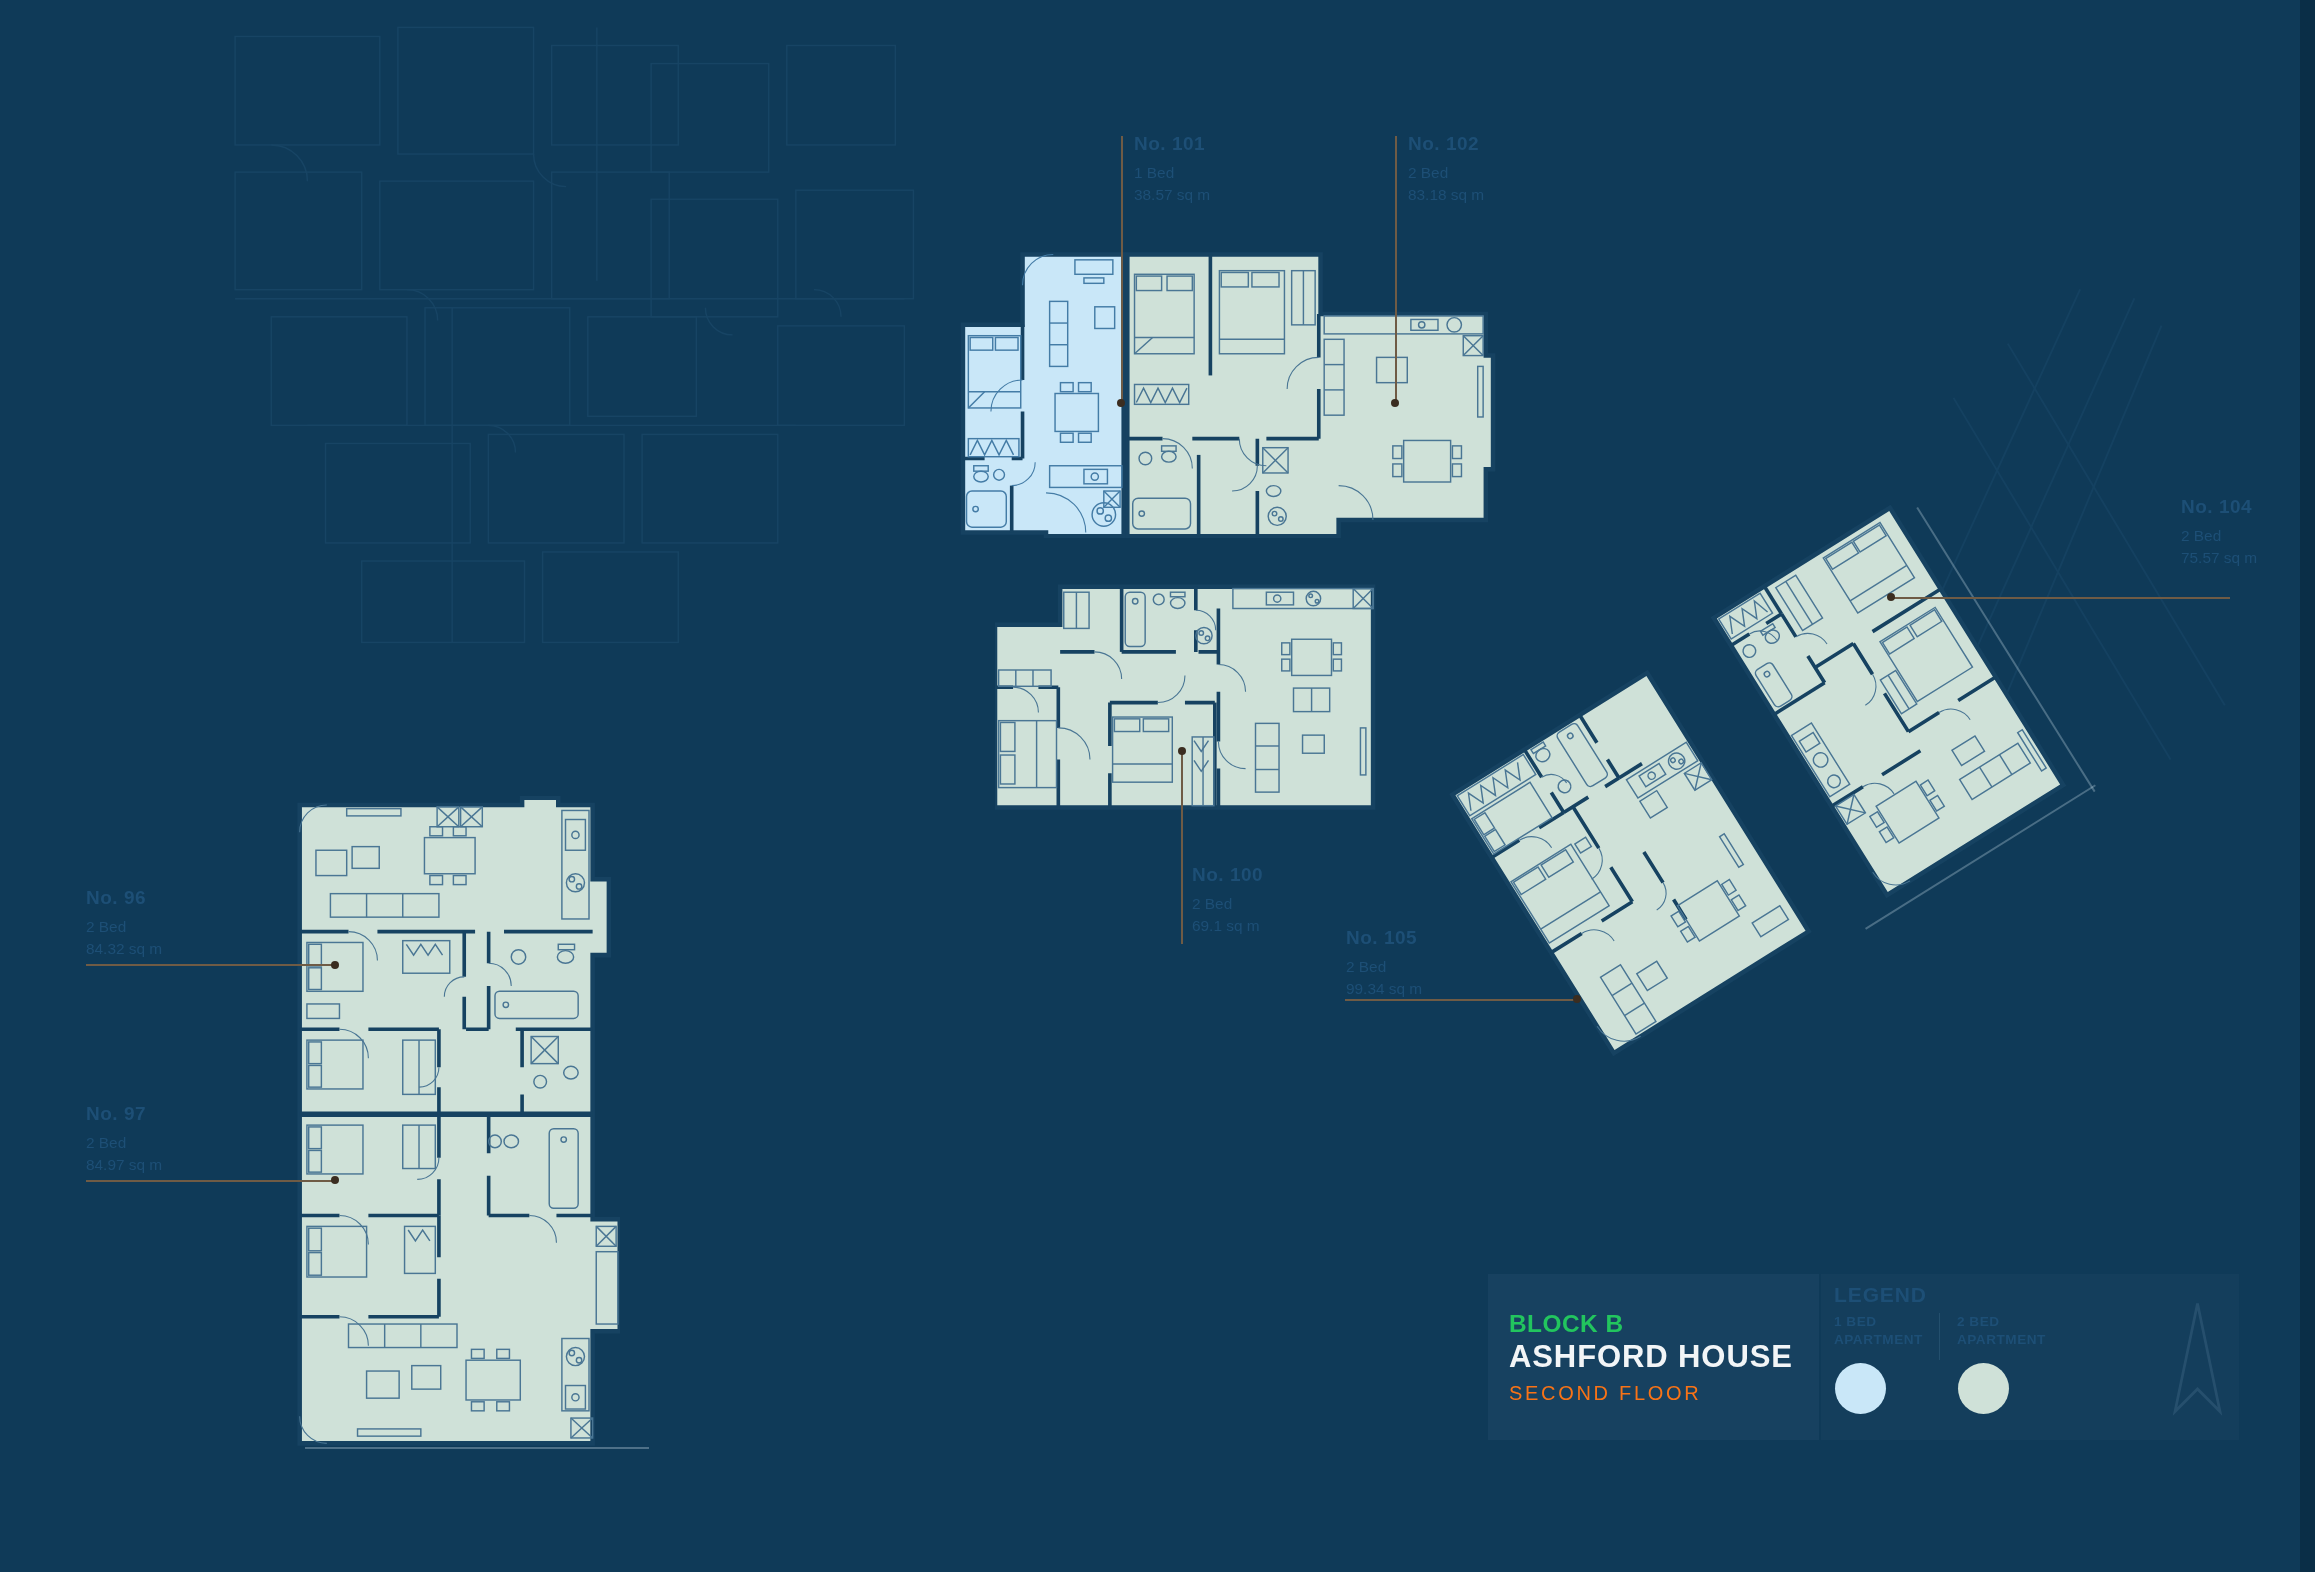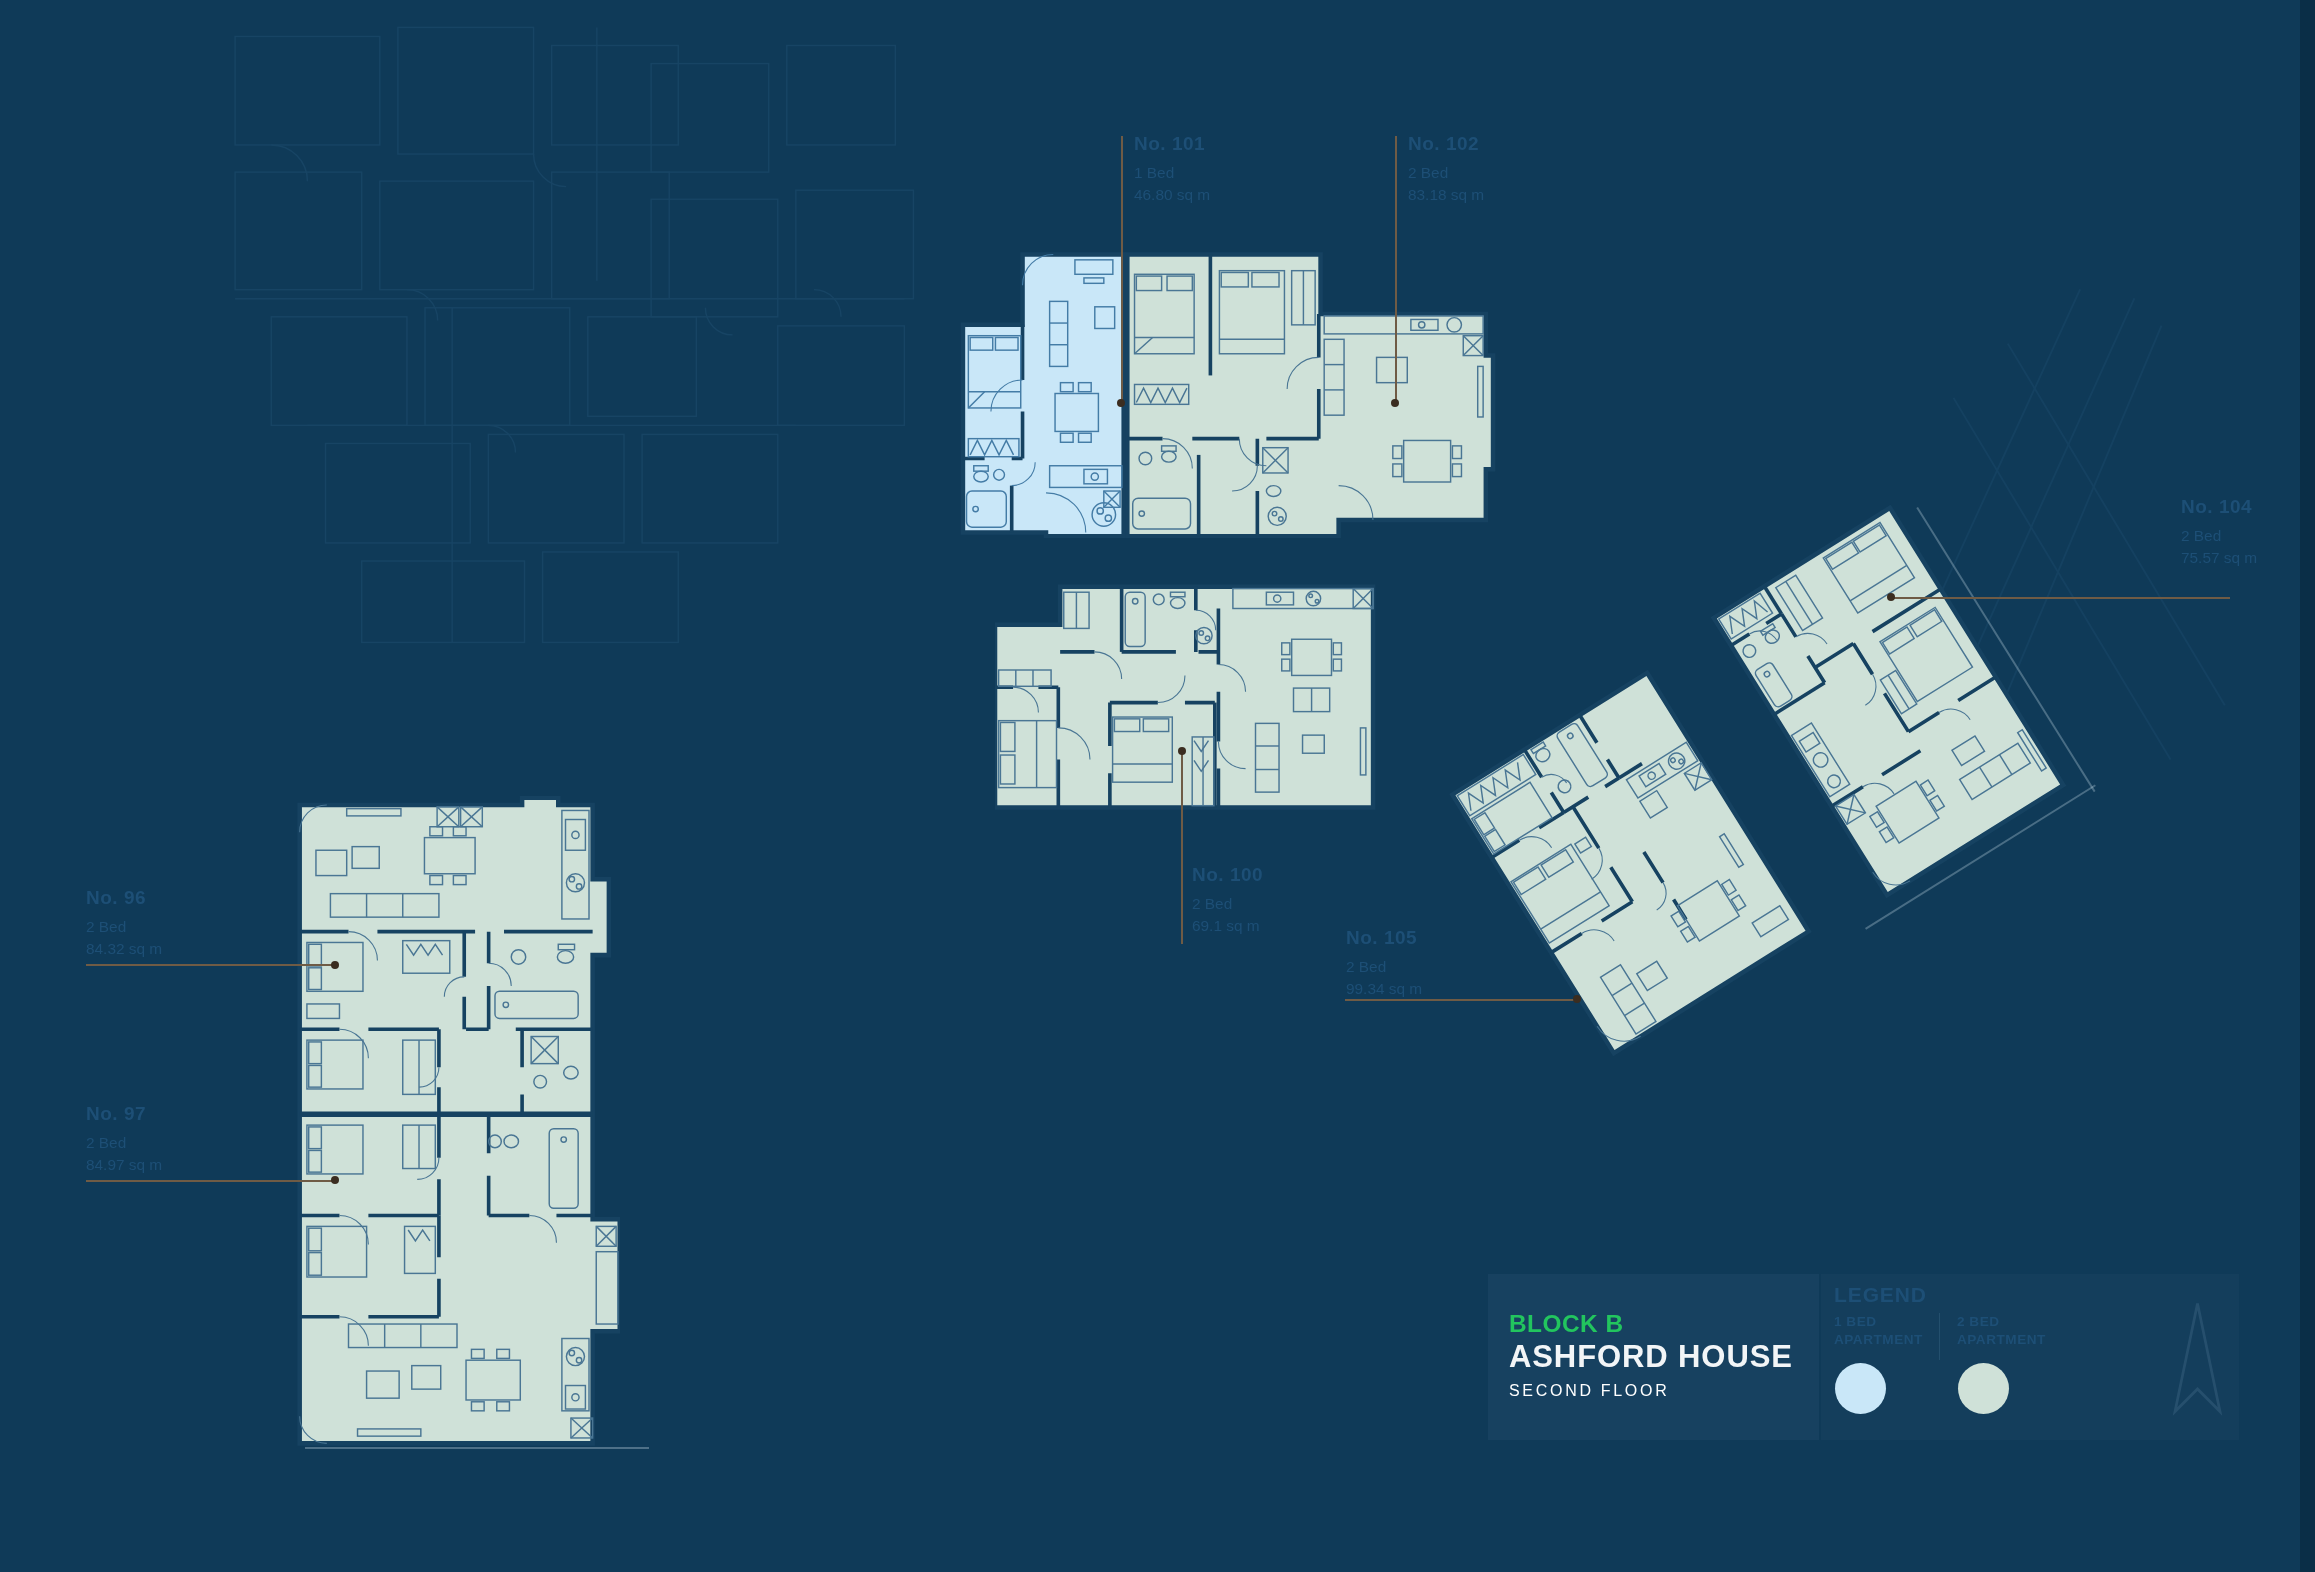--- a/index.html
+++ b/index.html
@@ -530,7 +530,7 @@
   <div class="ulabel" style="left:1134px;top:134px;">
     <div class="no">No. 101</div>
     <div class="typ">1 Bed</div>
-    <div class="area">46.80 sq m</div>
+    <div class="area">38.57 sq m</div>
   </div>
 
   <div class="leader-v" style="left:1395px;top:136px;height:267px;"></div>

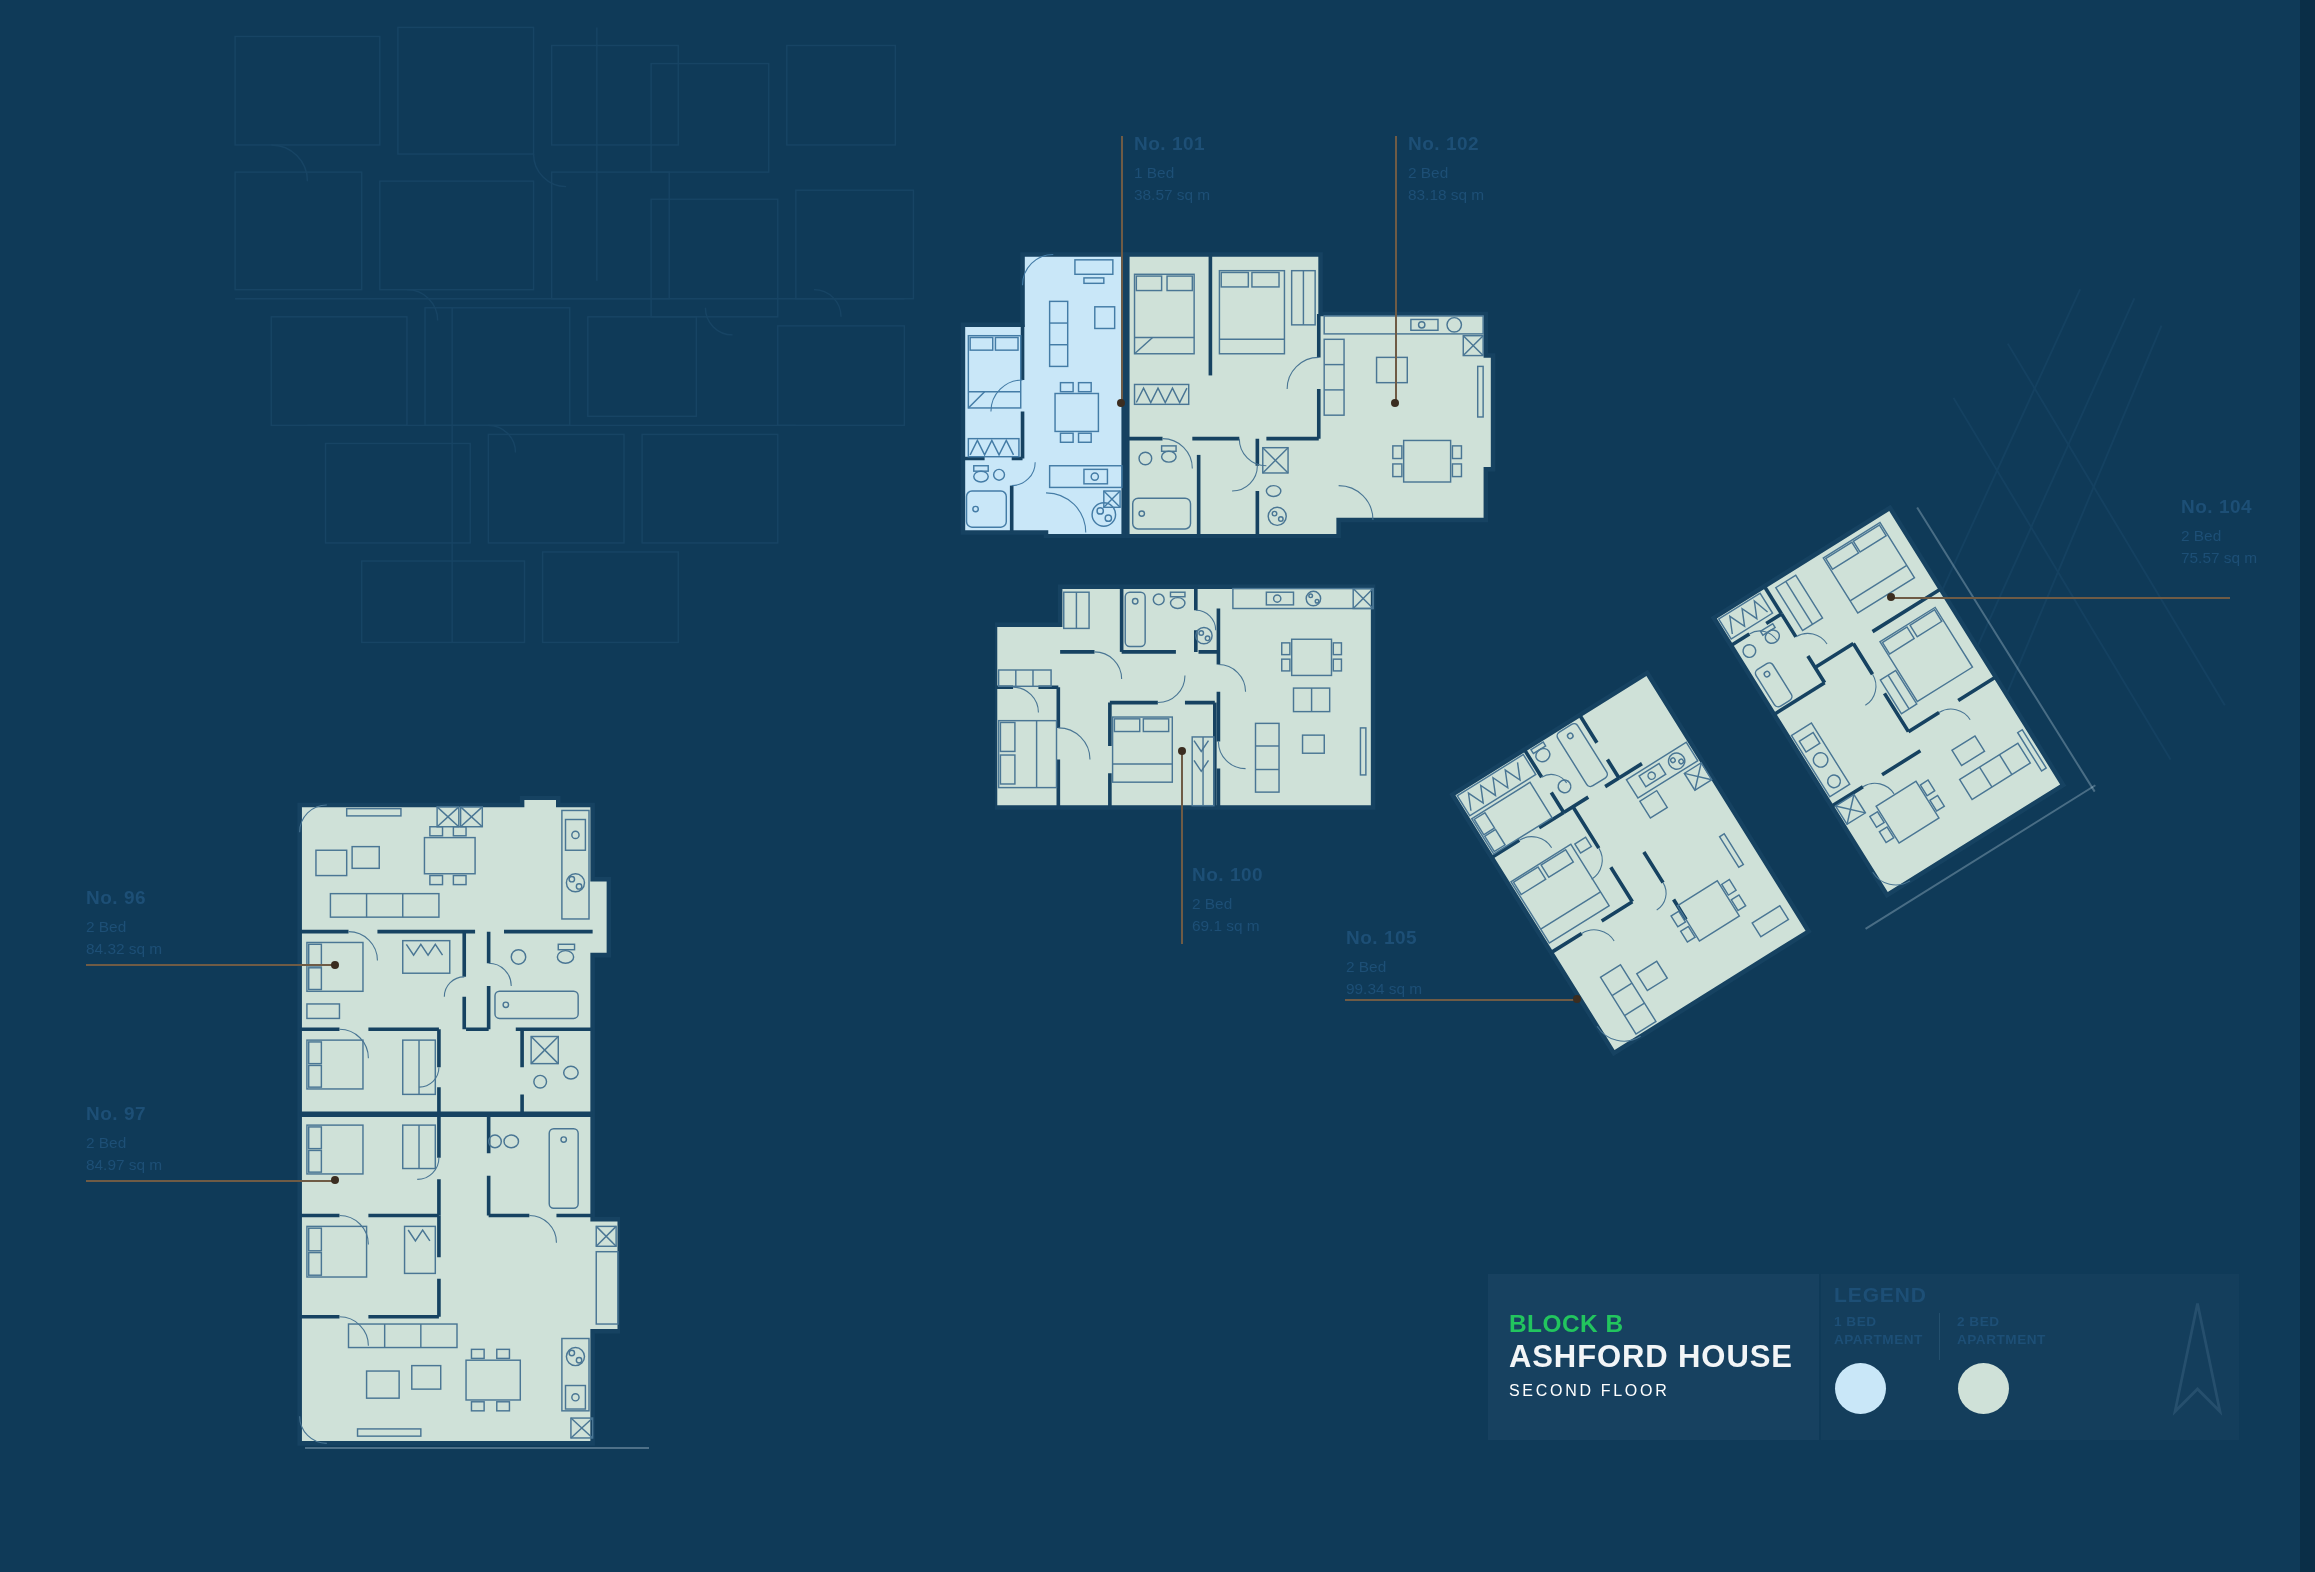--- a/index.html
+++ b/index.html
@@ -27,7 +27,7 @@
   .panel{position:absolute;background:rgba(173,208,235,0.055);}
   .block-label{position:absolute;color:#22c55e;font-size:24.4px;font-weight:700;letter-spacing:0.5px;}
   .building-label{position:absolute;color:#f2f5f7;font-size:31px;font-weight:700;letter-spacing:0.9px;}
-  .floor-label{position:absolute;color:#ffffff;font-size:16px;letter-spacing:2.7px;}
+  .floor-label{position:absolute;color:#f97316;font-size:20px;letter-spacing:2.7px;}
   .legend-head{position:absolute;color:#1d4f76;font-size:21px;font-weight:700;letter-spacing:0.9px;}
   .legend-item-label{position:absolute;color:#1d4f76;font-size:13.6px;font-weight:700;
                      letter-spacing:0.5px;line-height:1.3;width:109px;}

